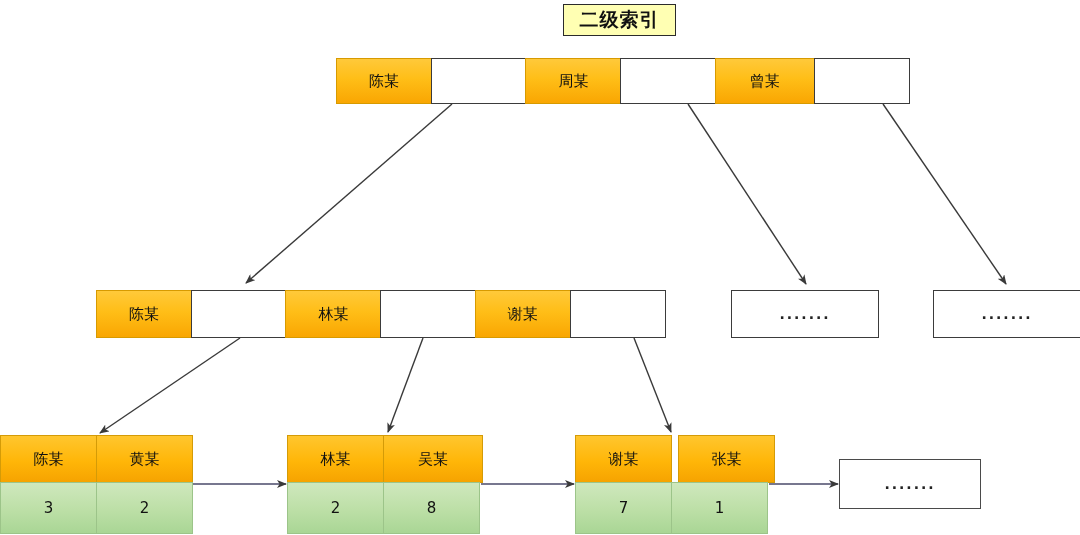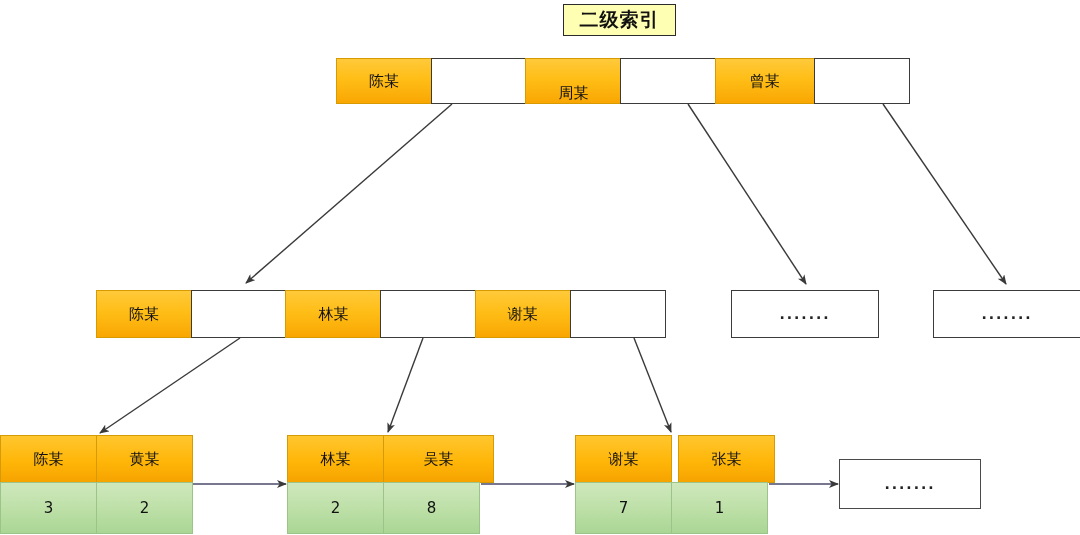--- a/index.html
+++ b/index.html
@@ -169,7 +169,7 @@
     <div class="cell ptr" style="width:96px;height:46px;">
       <span></span>
     </div>
-    <div class="cell key" style="width:96px;height:46px;align-items:flex-end;">
+    <div class="cell key" style="width:96px;height:46px;">
       <span>周某</span>
     </div>
     <div class="cell ptr" style="width:96px;height:46px;">

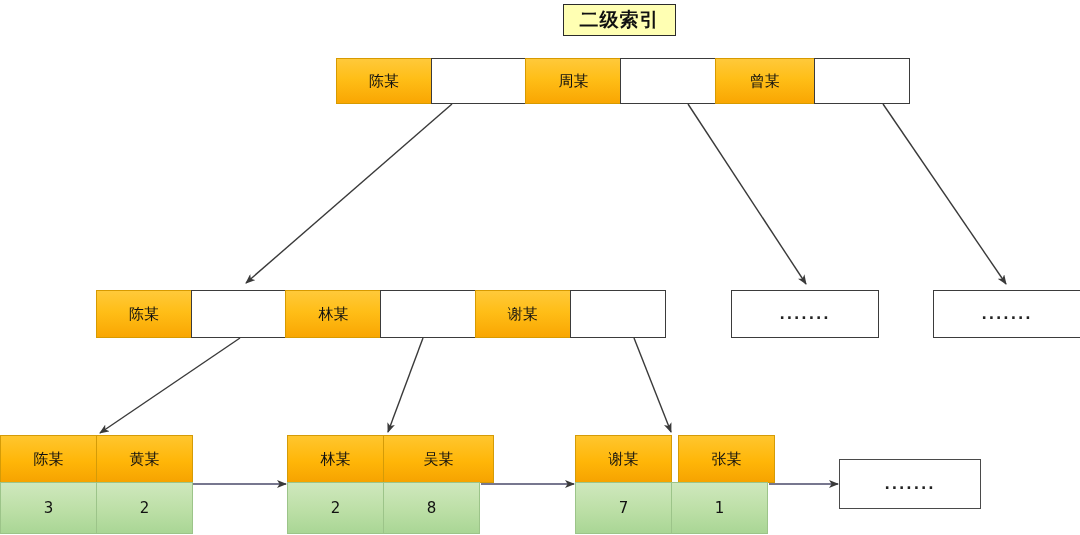--- a/index.html
+++ b/index.html
@@ -240,7 +240,7 @@
       <div class="leaf-cell" style="width:97px;">
         <span>林某</span>
       </div>
-      <div class="leaf-cell" style="width:111px;">
+      <div class="leaf-cell" style="width:100px;">
         <span>吴某</span>
       </div>
     </div>

